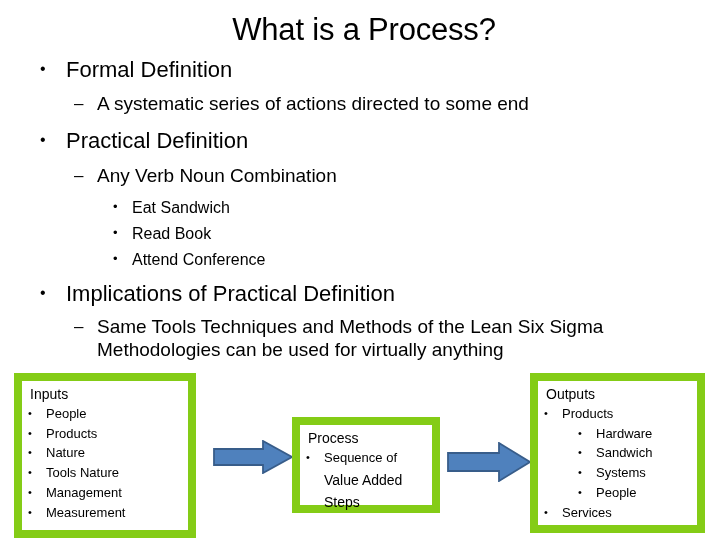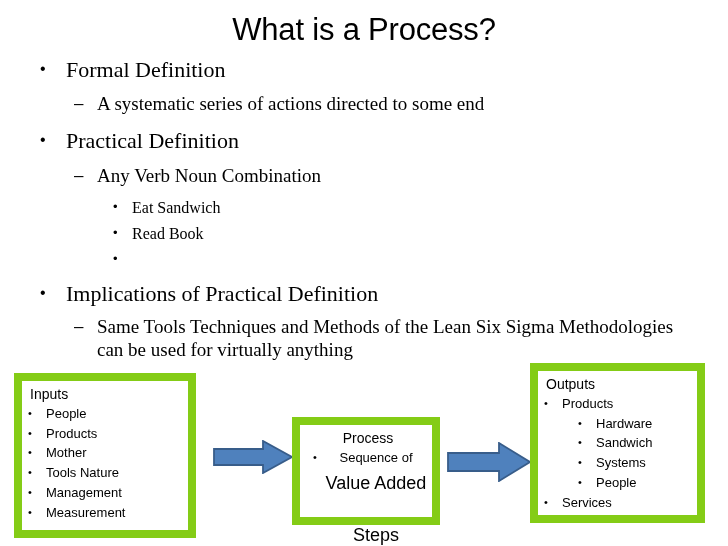--- a/index.html
+++ b/index.html
@@ -46,7 +46,6 @@
   }
   .btext {
     flex: 1 1 auto;
-    font-family: Liberation Serif, serif;
   }
 
   

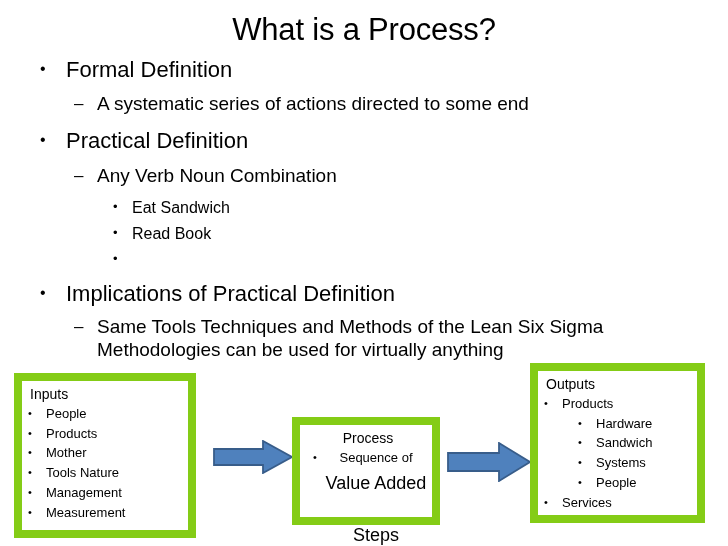--- a/index.html
+++ b/index.html
@@ -195,6 +195,7 @@
 
   <div class="bullet-row lvl3" style="top:250px;">
     <span class="marker">•</span>
+    <span class="btext">Attend Conference</span>
   </div>
 
   <div class="bullet-row lvl1" style="top:281px;">

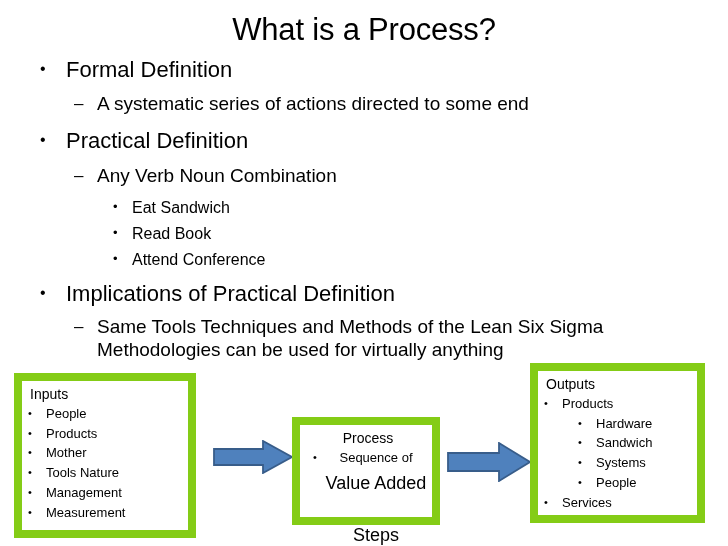--- a/index.html
+++ b/index.html
@@ -144,7 +144,7 @@
   
   #box-outputs {
     left: 530px;
-    top: 363px;
+    top: 373px;
     width: 175px;
     height: 160px;
     padding: 4px 4px 0 6px;

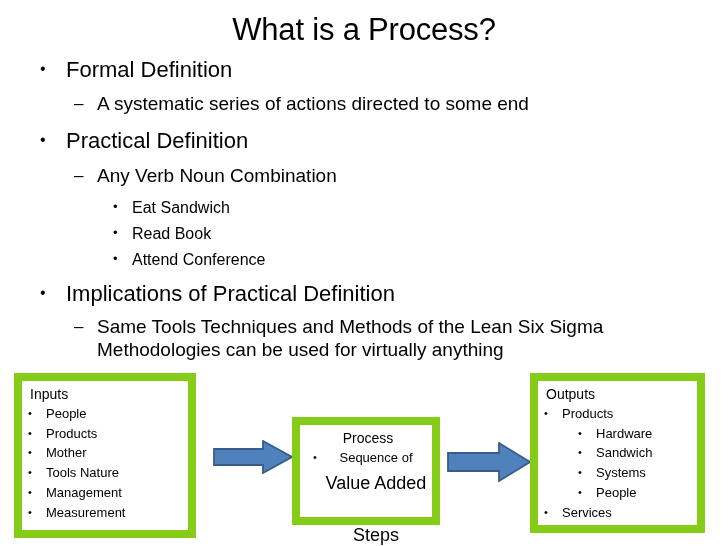--- a/index.html
+++ b/index.html
@@ -136,9 +136,8 @@
     left: 292px;
     top: 417px;
     width: 148px;
-    height: 108px;
+    height: 96px;
     padding: 4px 4px 0 6px;
-    text-align: center;
   }
   #box-process .dli { line-height: 1.6; }
   

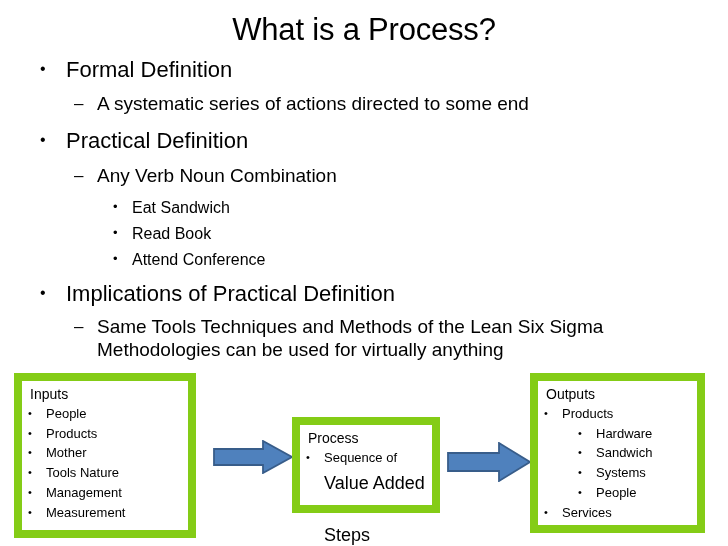--- a/index.html
+++ b/index.html
@@ -220,7 +220,7 @@
       </li>
       <li class="dli">
         <span class="dmark">•</span>
-        <span class="dlabel">Mother</span>
+        <span class="dlabel">Nature</span>
       </li>
       <li class="dli">
         <span class="dmark">•</span>

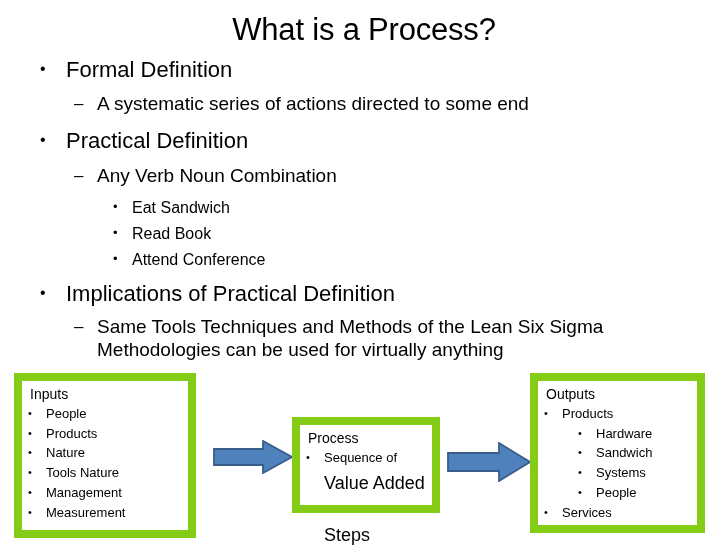--- a/index.html
+++ b/index.html
@@ -118,7 +118,7 @@
   }
 
   .cont-line {
-    font-size: 18px;
+    font-size: 14px;
     line-height: 1.52;
     padding-left: 18px;
   }

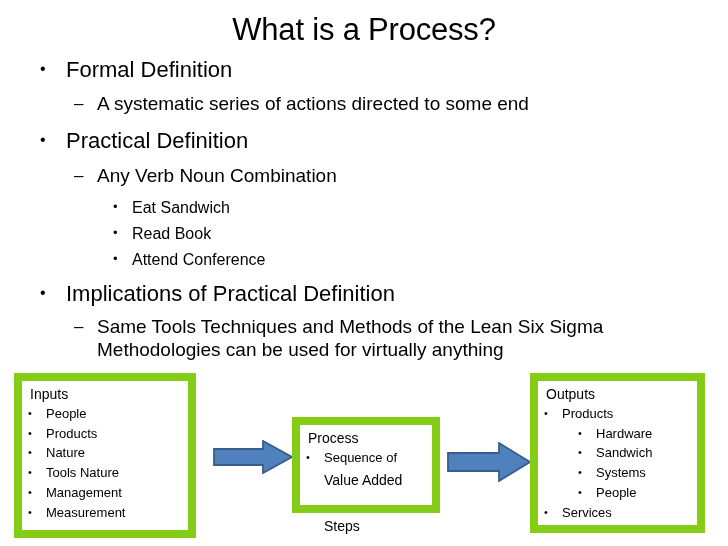--- a/index.html
+++ b/index.html
@@ -252,7 +252,7 @@
       </li>
     </ul>
     <div class="cont-line" style="line-height:1.6;">Value Added</div>
-    <div class="cont-line" style="line-height:1.6;margin-top:24px;">Steps</div>
+    <div class="cont-line" style="line-height:1.6;">Steps</div>
   </div>
 
   <div class="arrow" style="left:447px; top:442px;">

